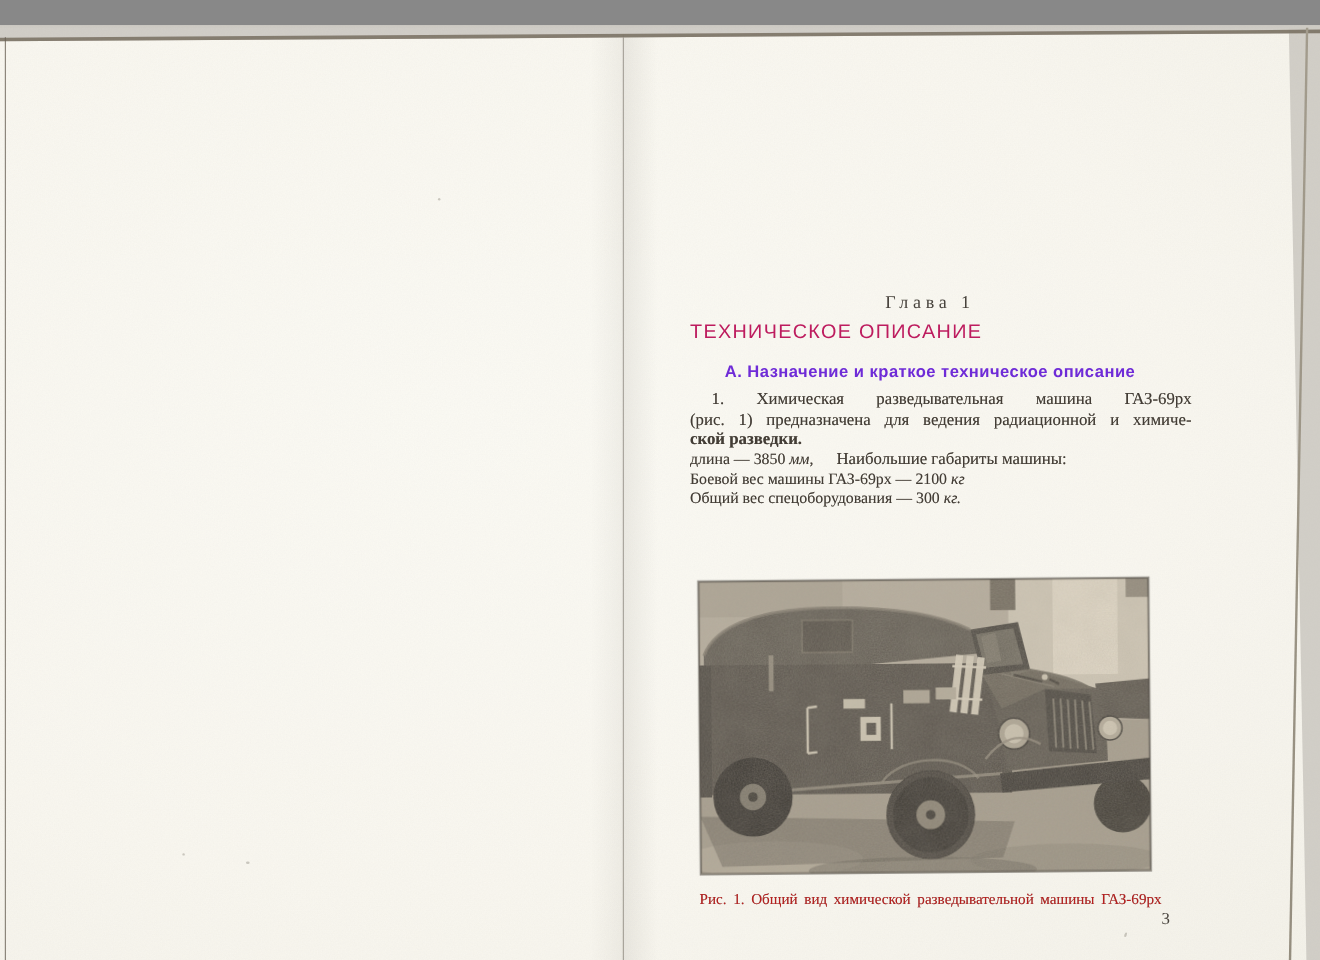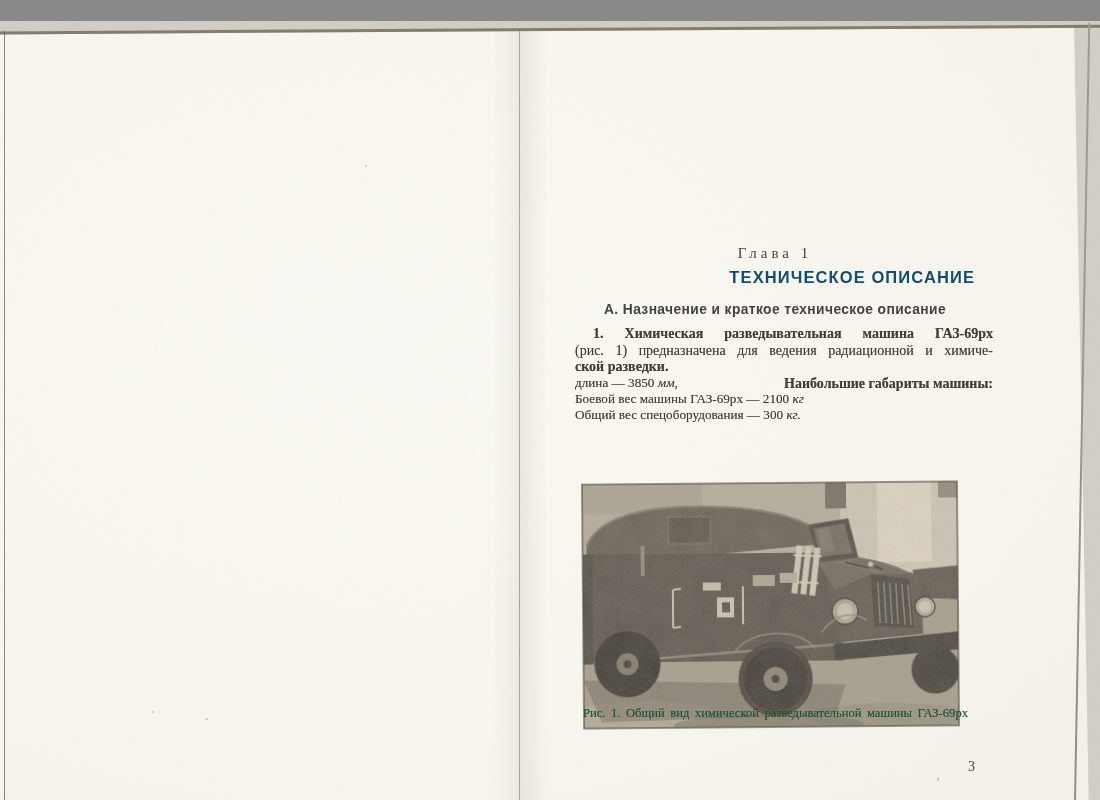--- a/index.html
+++ b/index.html
@@ -51,9 +51,9 @@
     color:#45403a;
   }
   .doc-title{
-    left:575px; top:247px; width:400px; text-align:right;
-    font-family:"Liberation Sans", sans-serif; font-weight:bold;
-    font-size:16.5px; letter-spacing:1.1px; color:#0c4a6e;
+    left:575px; top:247px; width:400px; text-align:left;
+    font-family:"Liberation Sans", sans-serif; font-weight:normal;
+    font-size:16.5px; letter-spacing:1.1px; color:#be185d;
   }
   .section-head{
     left:575px; top:281px; width:400px; text-align:center;

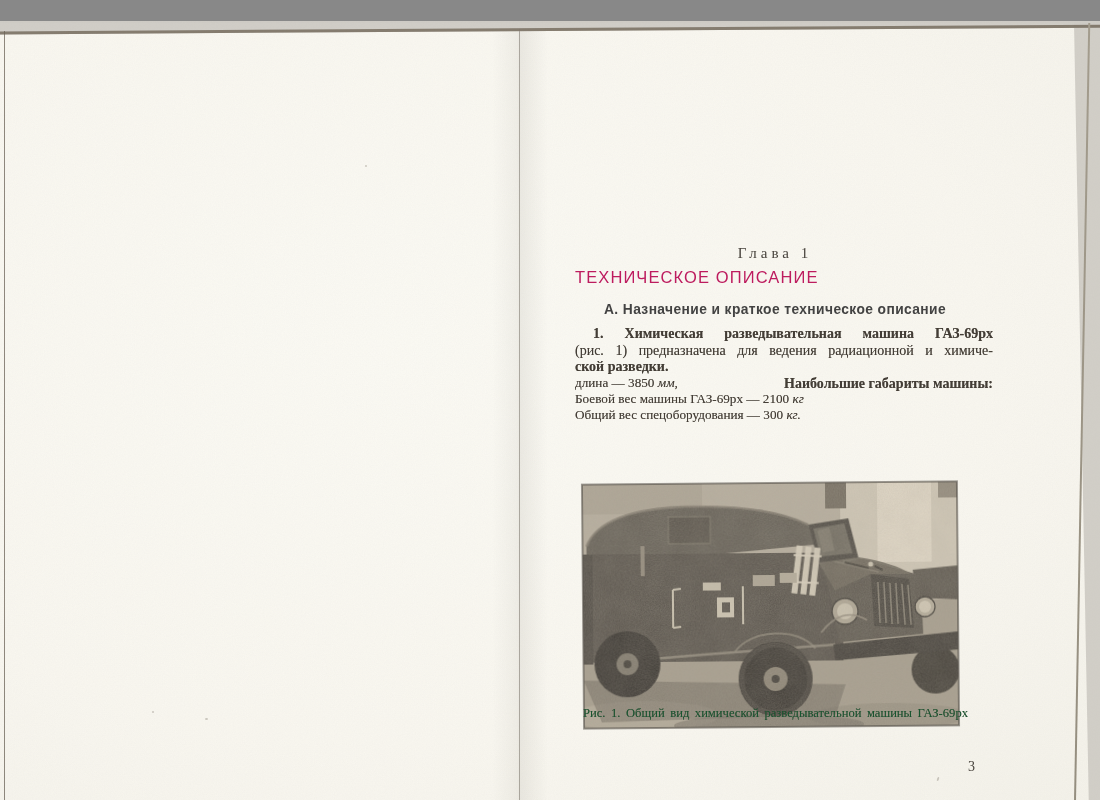--- a/index.html
+++ b/index.html
@@ -58,7 +58,7 @@
   .section-head{
     left:575px; top:281px; width:400px; text-align:center;
     font-family:"Liberation Sans", sans-serif; font-weight:bold;
-    font-size:13.8px; letter-spacing:.4px; color:#404040;
+    font-size:13.8px; letter-spacing:.4px; color:#6d28d9;
   }
   .paragraph{
     position:absolute; left:575px; top:305px; width:418px;

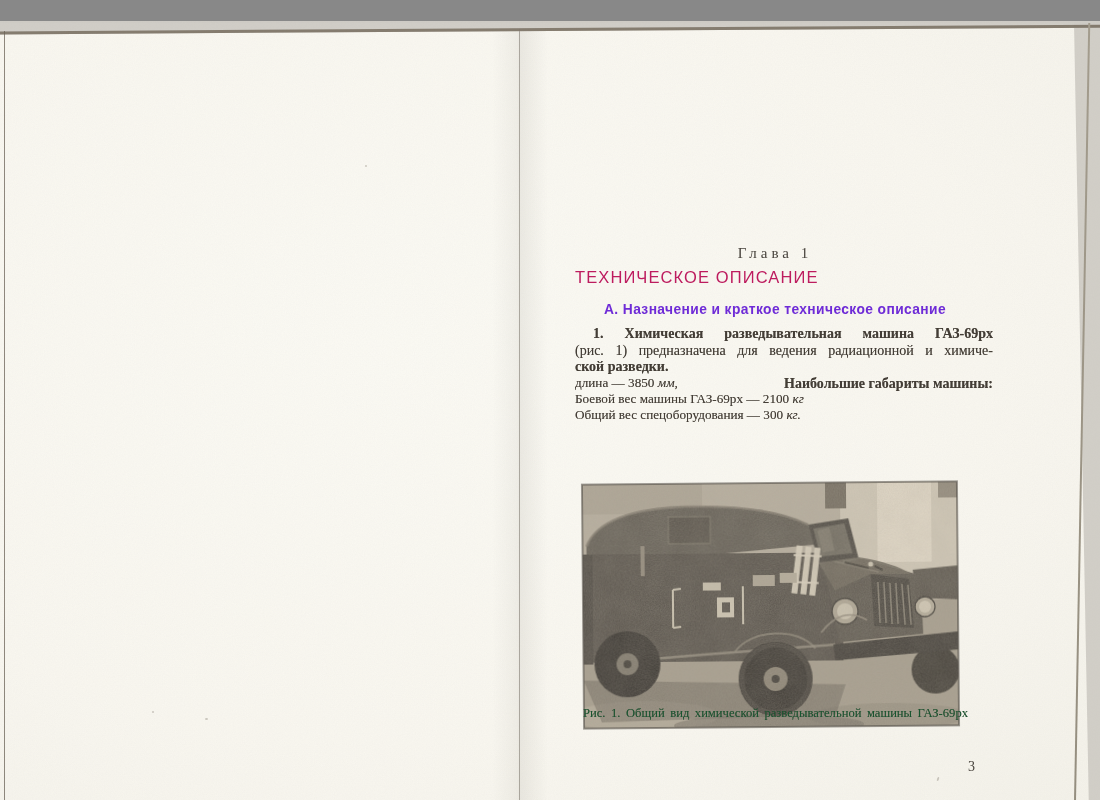--- a/index.html
+++ b/index.html
@@ -67,7 +67,7 @@
   }
   .pline{text-align:justify;}
   .pline.fill{text-align-last:justify;}
-  .pline.indent{text-indent:18px;font-weight:bold;}
+  .pline.indent{text-indent:18px;}
   .specs{
     position:absolute; left:575px; top:354px; width:385px;
     font-size:13.2px; line-height:16px; text-align:left;

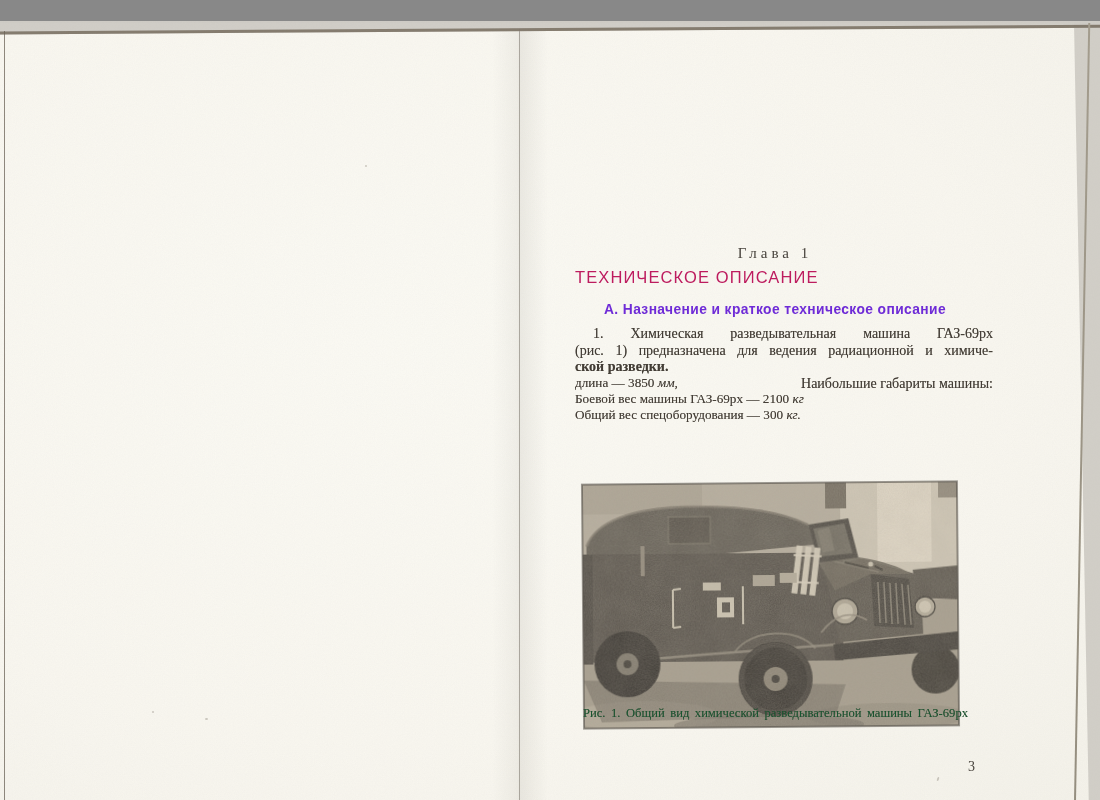--- a/index.html
+++ b/index.html
@@ -121,7 +121,7 @@
       <div class="pline fill indent">1. Химическая  разведывательная  машина  ГАЗ-69рх</div>
       <div class="pline fill">(рис. 1) предназначена для ведения радиационной и химиче-</div>
       <div class="pline" style="text-align:left;font-weight:bold;">ской разведки.</div>
-      <div class="pline indent" style="text-align:right;">Наибольшие габариты машины:</div>
+      <div class="pline indent" style="text-align:center;">Наибольшие габариты машины:</div>
     </div>
 
     <div class="specs">

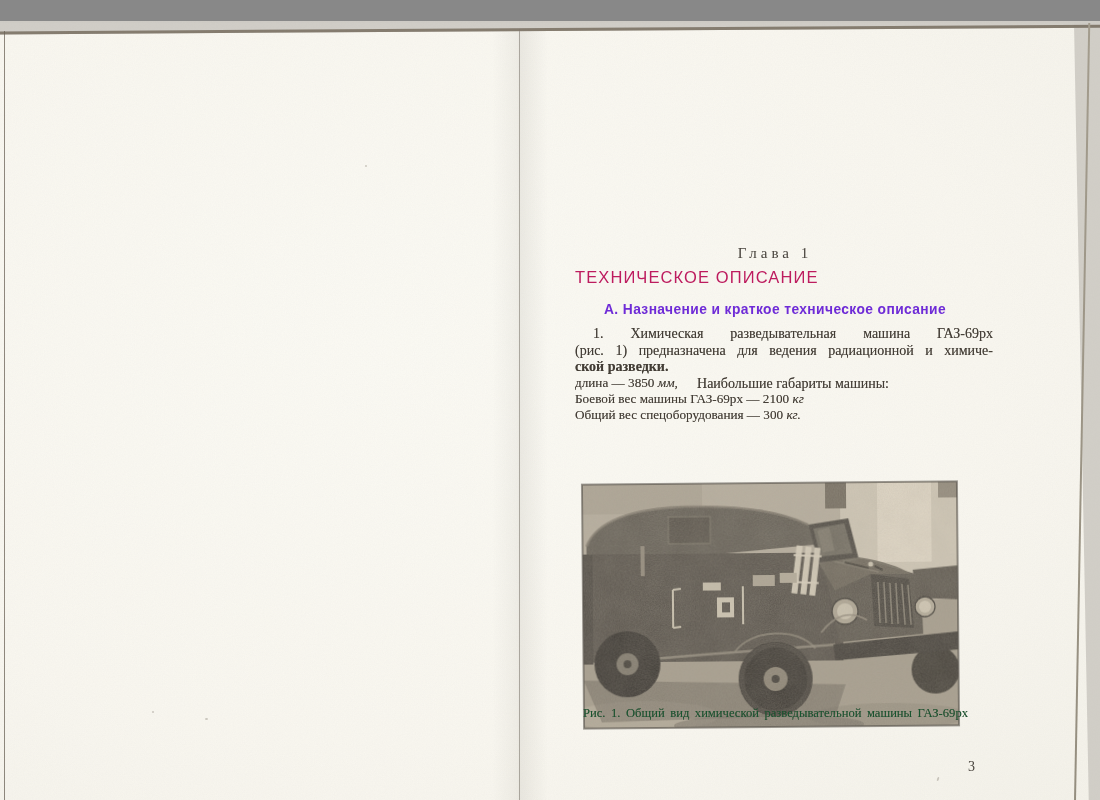--- a/index.html
+++ b/index.html
@@ -81,9 +81,9 @@
     filter:sepia(.18) saturate(.85) contrast(.95) blur(.3px);
   }
   .caption{
-    position:absolute; left:583px; top:685px; width:385px;
+    position:absolute; left:583px; top:721px; width:385px;
     font-size:12.6px; text-align:justify; text-align-last:justify;
-    white-space:normal; color:#14532d;
+    white-space:normal; color:#b91c1c;
     text-shadow:0 0 .4px rgba(64,58,48,.5);
   }
   .page-number{

